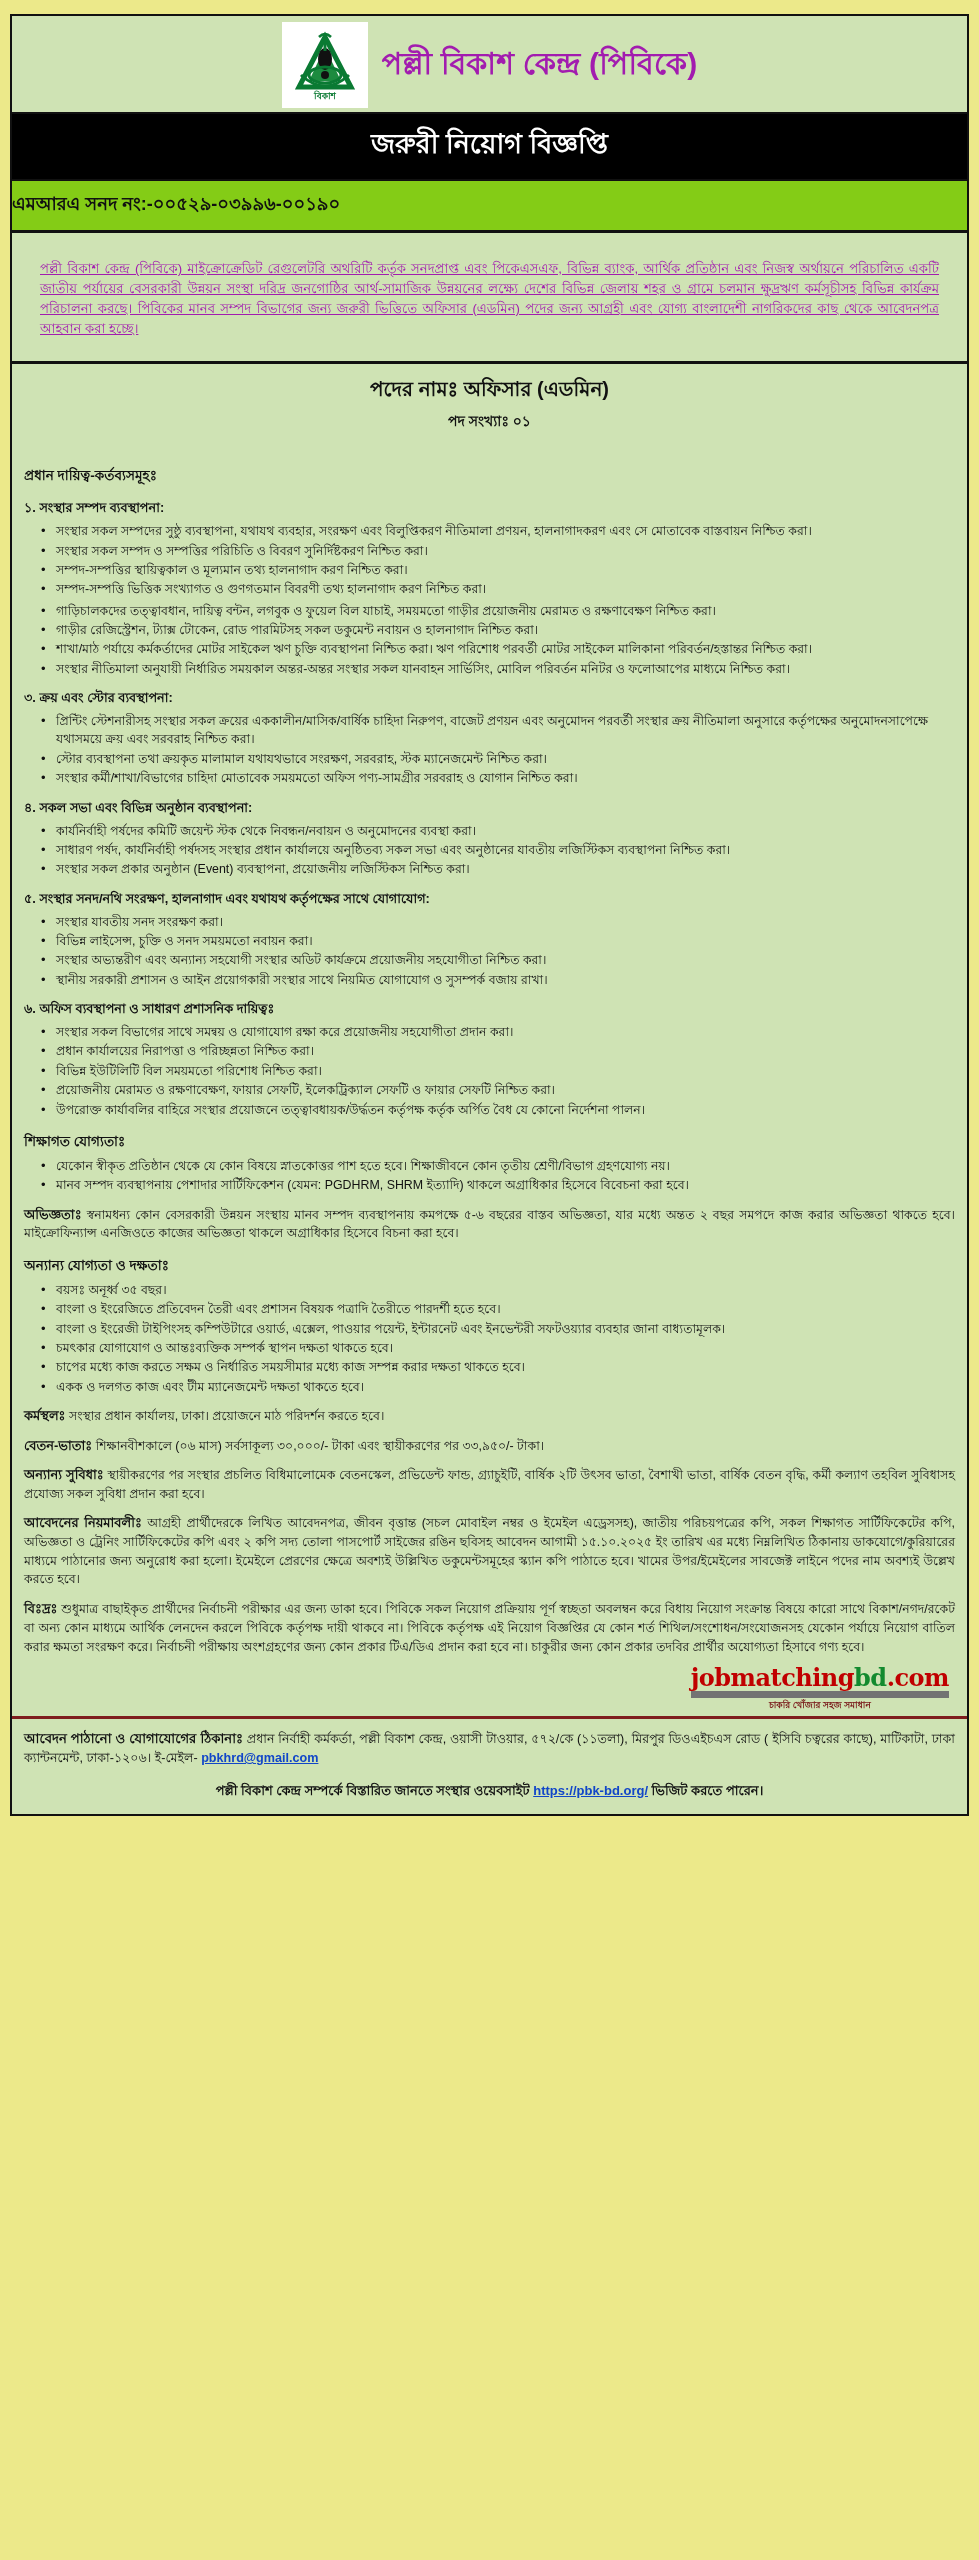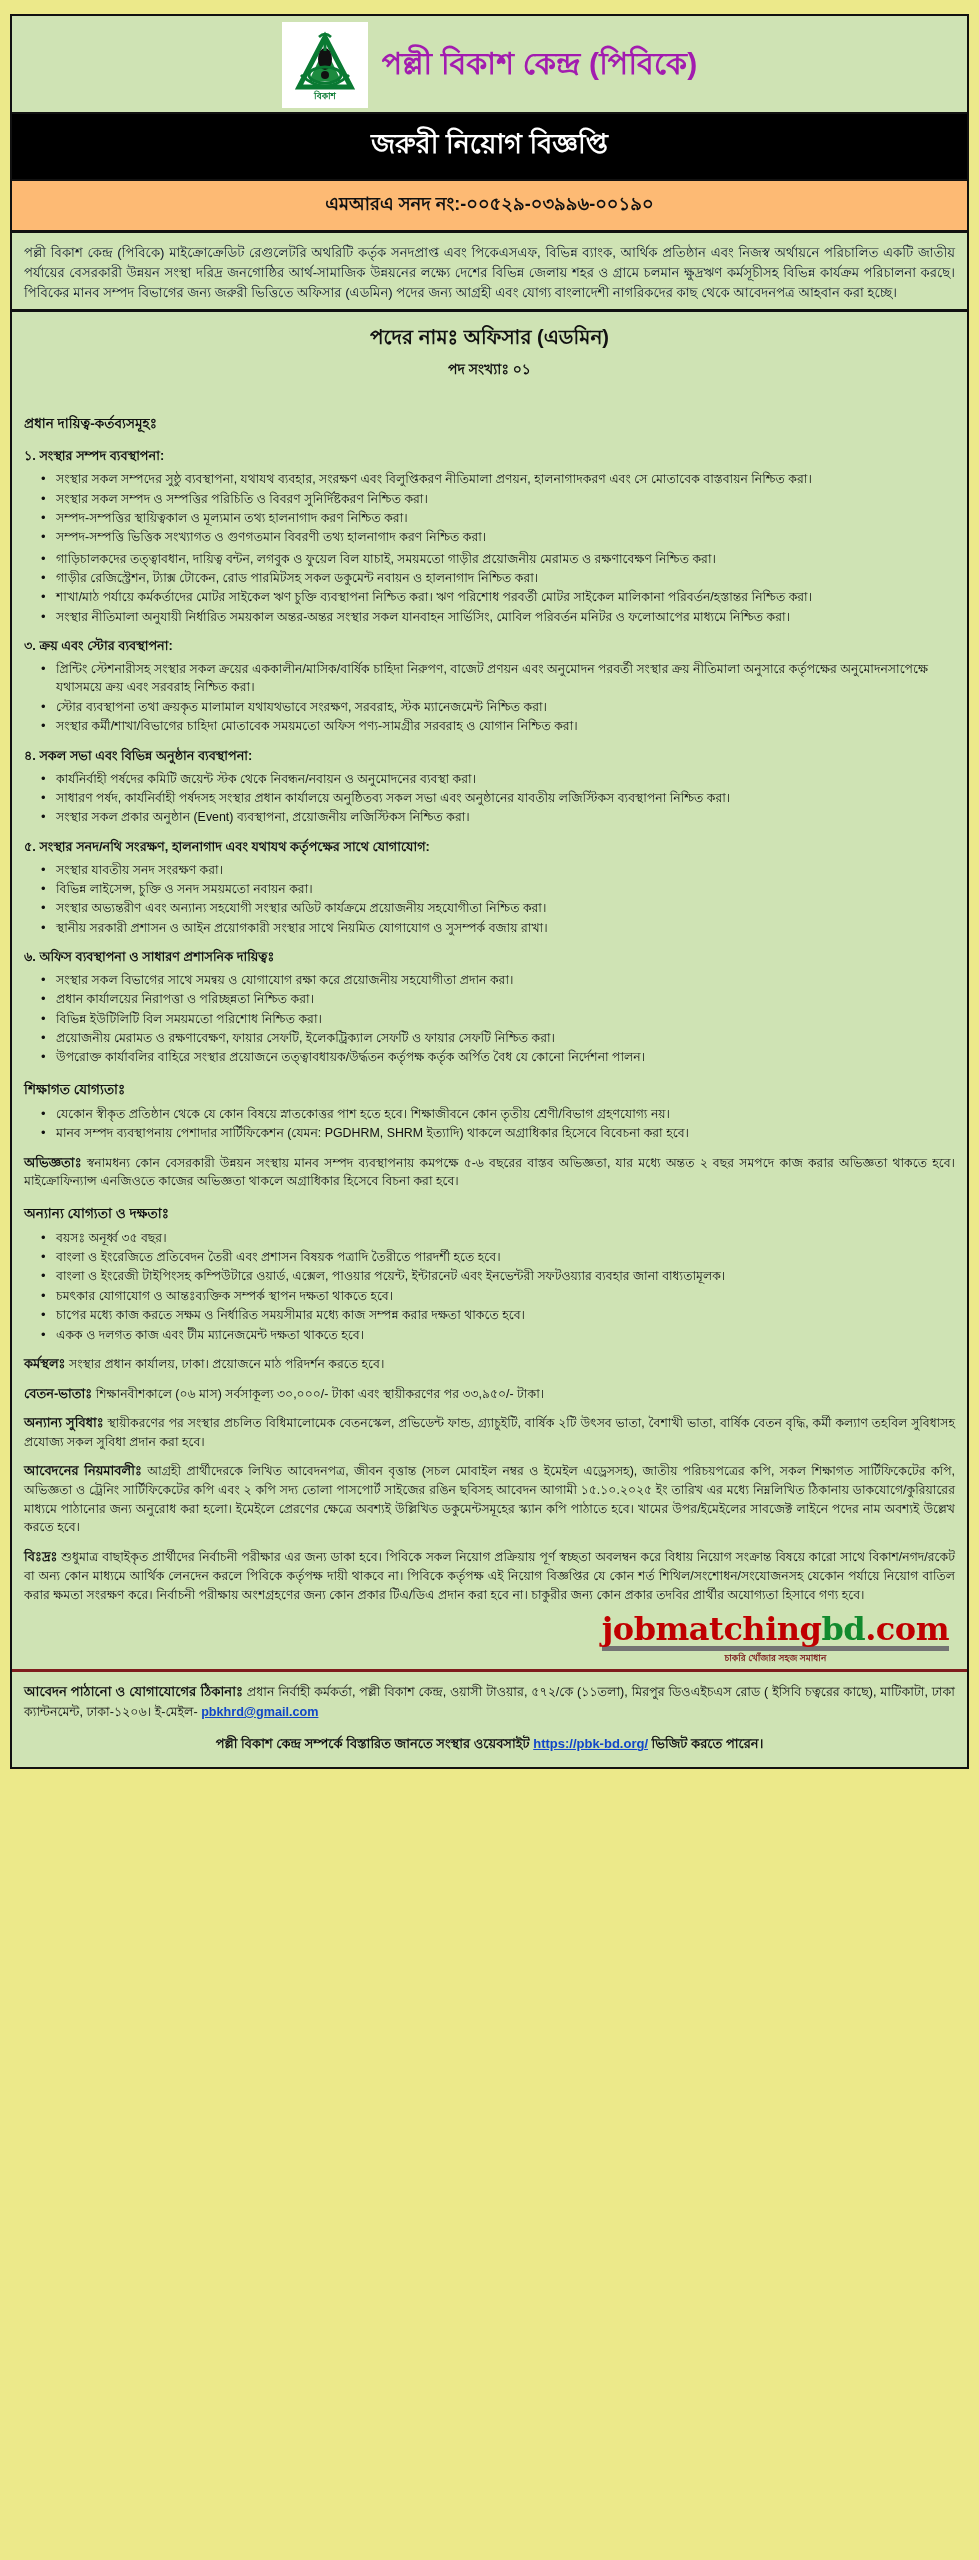--- a/index.html
+++ b/index.html
@@ -54,8 +54,8 @@
     padding: 9px 0 11px 0;
   }
   .hdr-mra {
-    background: #fdba74;
-    text-align: center;
+    background: #84cc16;
+    text-align: left;
     font-size: 18px;
     font-weight: 700;
     color: #111;

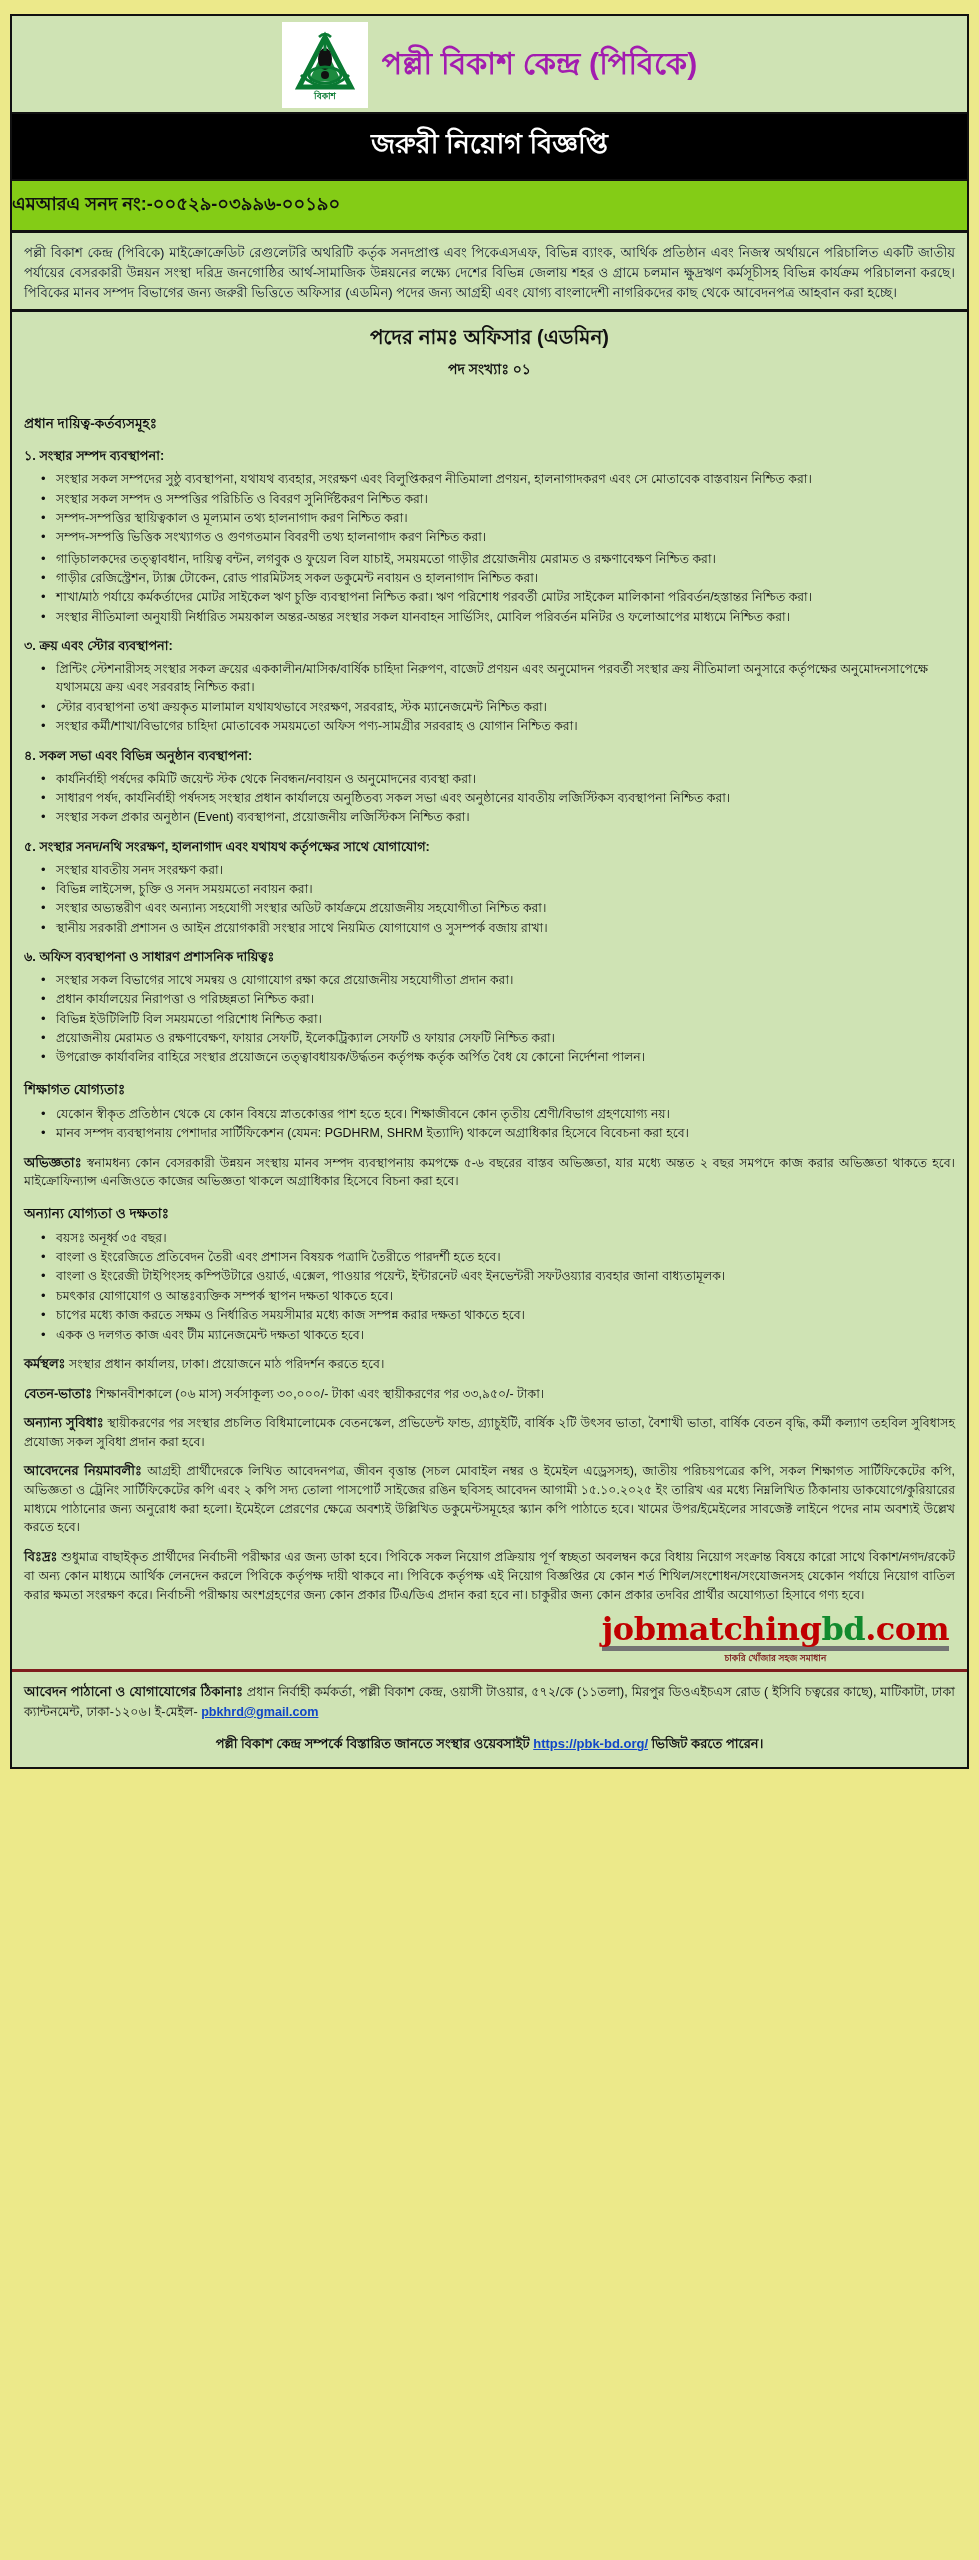--- a/index.html
+++ b/index.html
@@ -69,11 +69,12 @@
     padding: 10px 12px 6px 12px;
   }
   p.intro {
-    margin: 0;
+    margin: 16px;
     font-size: 13.2px;
     line-height: 1.52;
     text-align: justify;
-    color: #0f172a;
+    color: #a21caf;
+    text-decoration: underline;
   }
   .rule-thick {
     border: none;

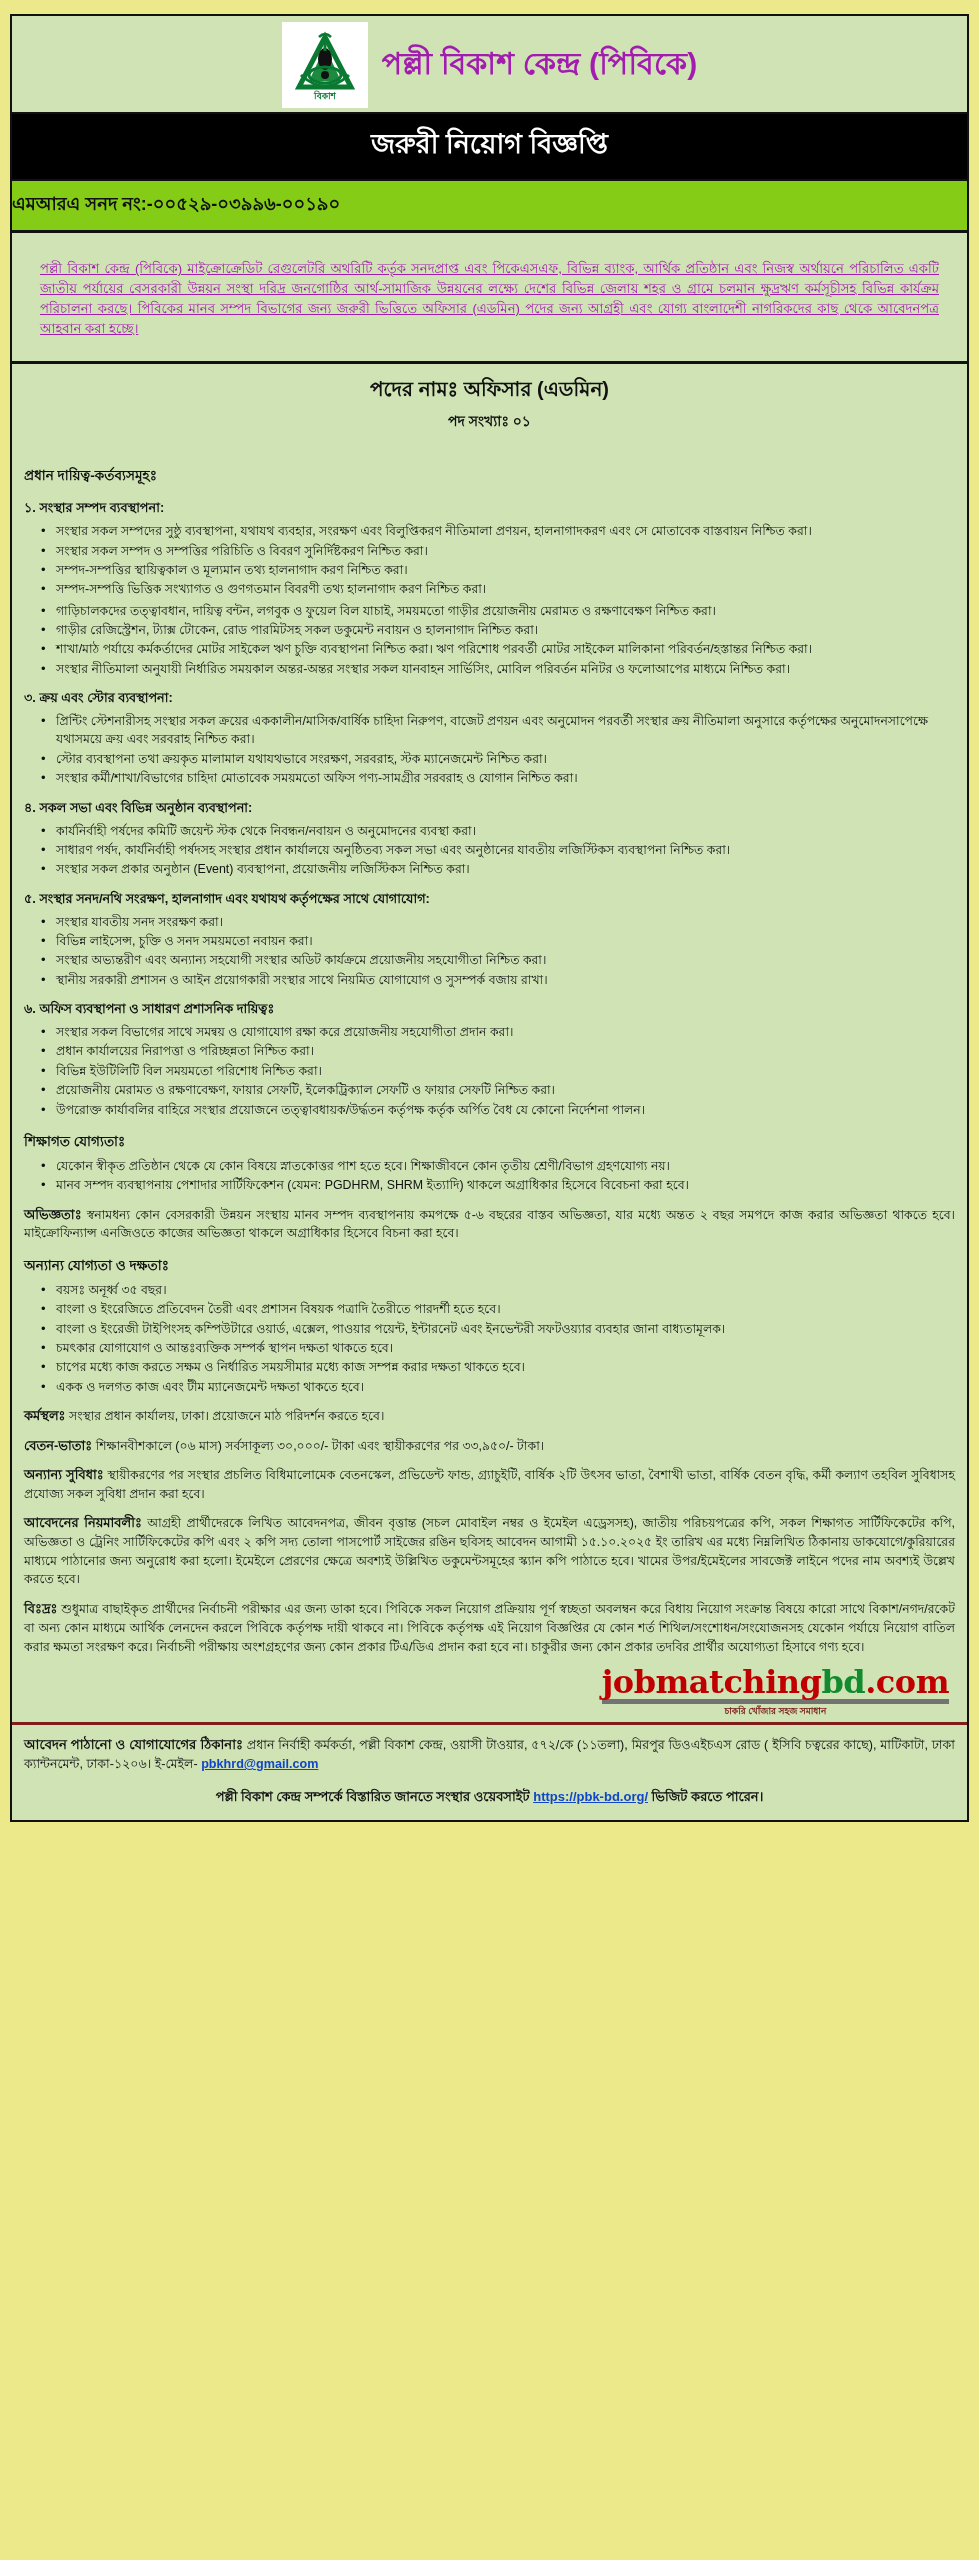--- a/index.html
+++ b/index.html
@@ -159,9 +159,9 @@
   .jm-main {
     font-family: "DejaVu Serif", "Liberation Serif", serif;
     font-weight: 700;
-    font-size: 32px;
+    font-size: 24px;
     letter-spacing: -0.5px;
-    border-bottom: 5px solid #737373;
+    border-bottom: 7px solid #737373;
     display: inline-block;
     padding-bottom: 1px;
   }

